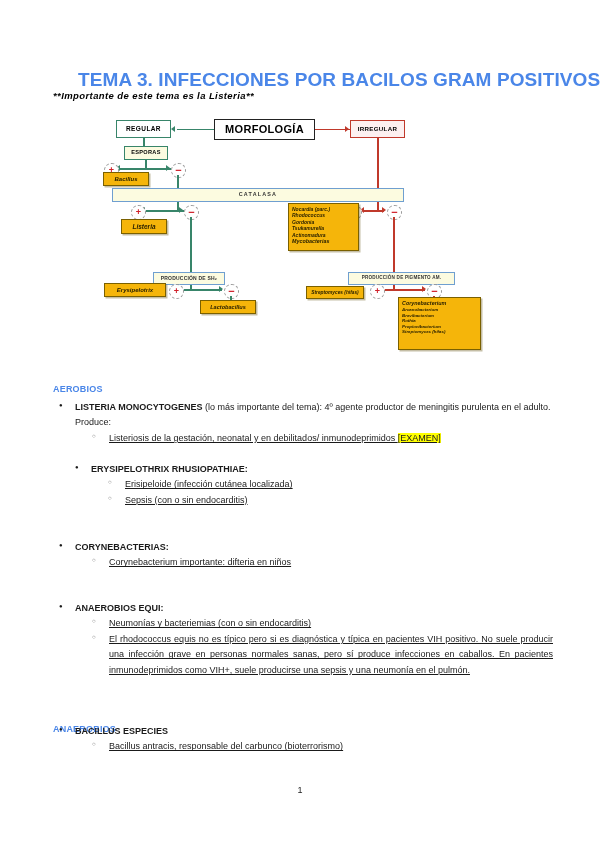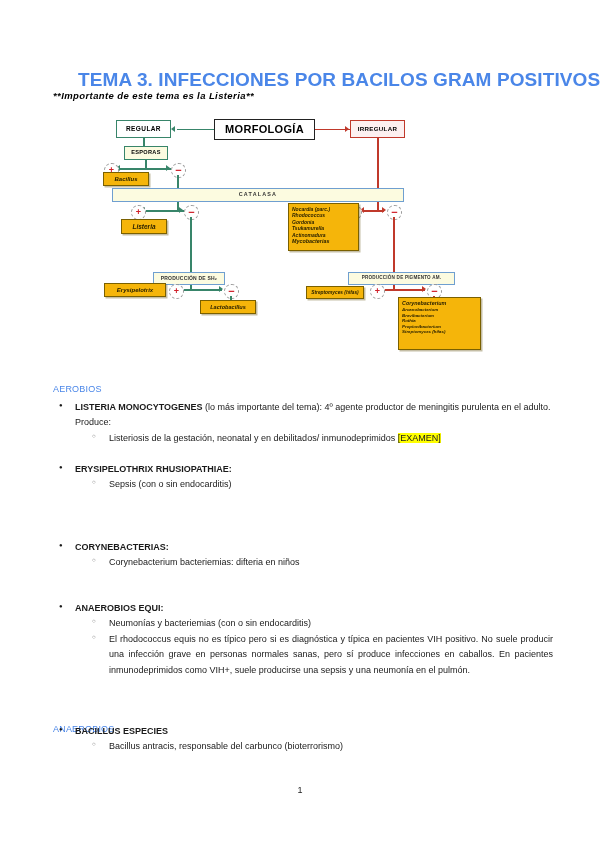--- a/index.html
+++ b/index.html
@@ -211,7 +211,7 @@
   .section-head {
     position: absolute;
     font-size: 9px;
-    font-weight: normal;
+    font-weight: bold;
     color: #4a86e8;
     letter-spacing: 0.2px;
   }

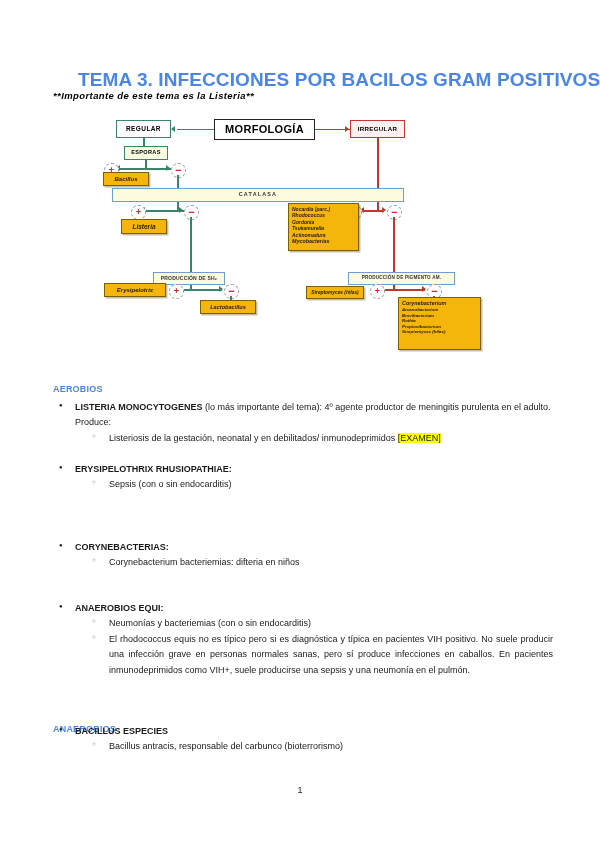--- a/index.html
+++ b/index.html
@@ -238,6 +238,7 @@
     padding-left: 56px;
     font-weight: normal;
     text-align: justify;
+    text-decoration: underline;
   }
   .li2::before {
     content: "○";

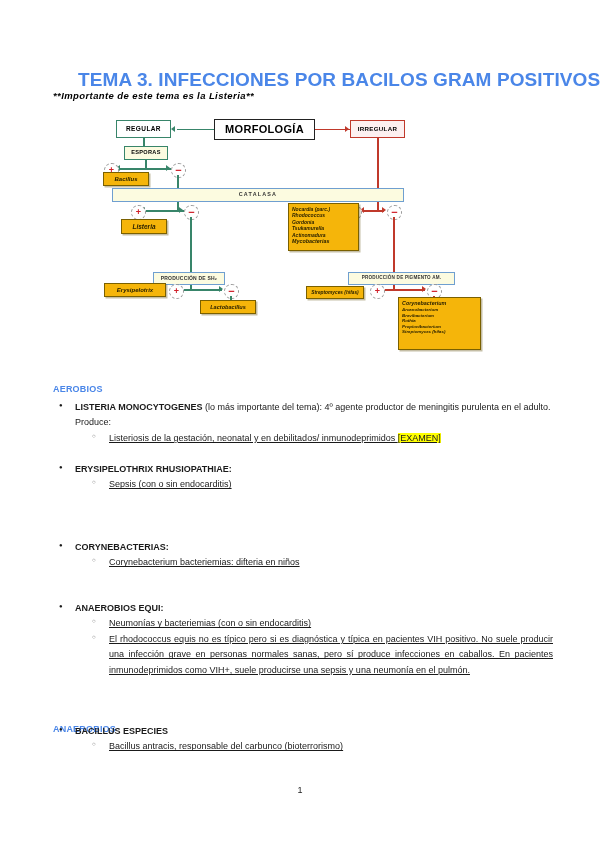--- a/index.html
+++ b/index.html
@@ -366,7 +366,7 @@
     <div class="li li2"><span>Listeriosis de la gestación, neonatal y en debilitados/ inmunodeprimidos </span><span class="hl">[EXAMEN]</span></div>
   </div>
 
-  <div class="blk" style="left:53px; top:462px; width:500px;">
+  <div class="blk" style="left:69px; top:462px; width:500px;">
     <div class="li li1">ERYSIPELOTHRIX RHUSIOPATHIAE:</div>
     <div class="li li2">Sepsis (con o sin endocarditis)</div>
   </div>

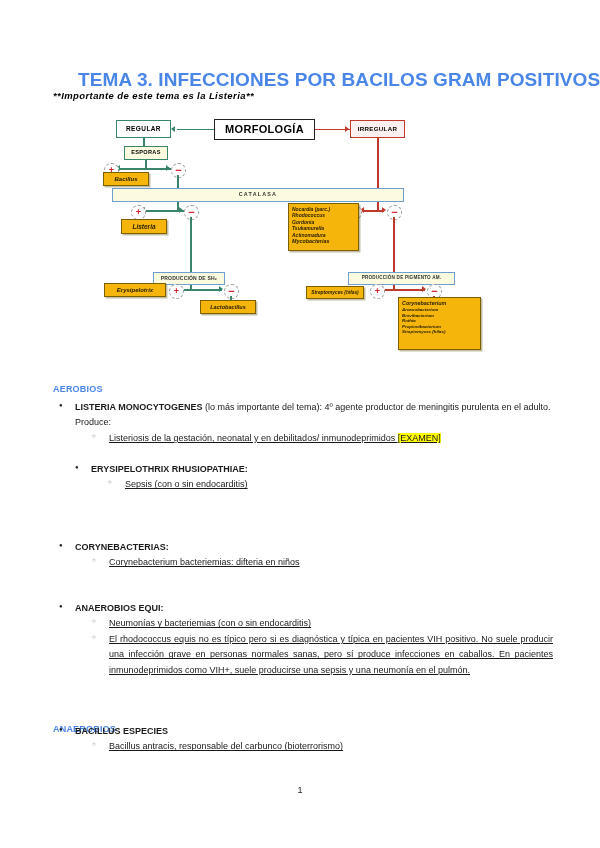--- a/index.html
+++ b/index.html
@@ -368,6 +368,7 @@
 
   <div class="blk" style="left:69px; top:462px; width:500px;">
     <div class="li li1">ERYSIPELOTHRIX RHUSIOPATHIAE:</div>
+    <div class="li li2">Erisipeloide (infección cutánea localizada)</div>
     <div class="li li2">Sepsis (con o sin endocarditis)</div>
   </div>
 

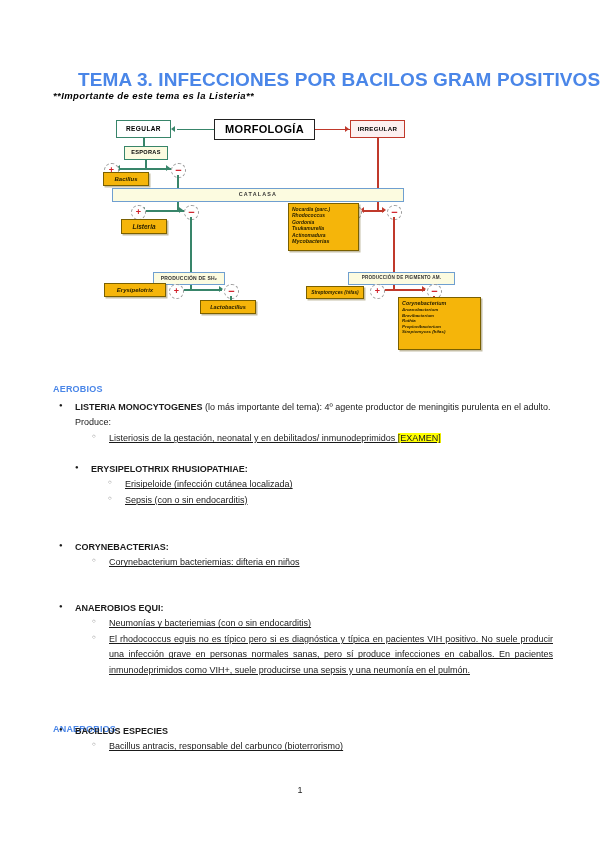--- a/index.html
+++ b/index.html
@@ -374,7 +374,7 @@
 
   <div class="blk" style="left:53px; top:540px; width:500px;">
     <div class="li li1">CORYNEBACTERIAS:</div>
-    <div class="li li2">Corynebacterium bacteriemias: difteria en niños</div>
+    <div class="li li2">Corynebacterium importante: difteria en niños</div>
   </div>
 
   <div class="blk" style="left:53px; top:601px; width:500px;">

